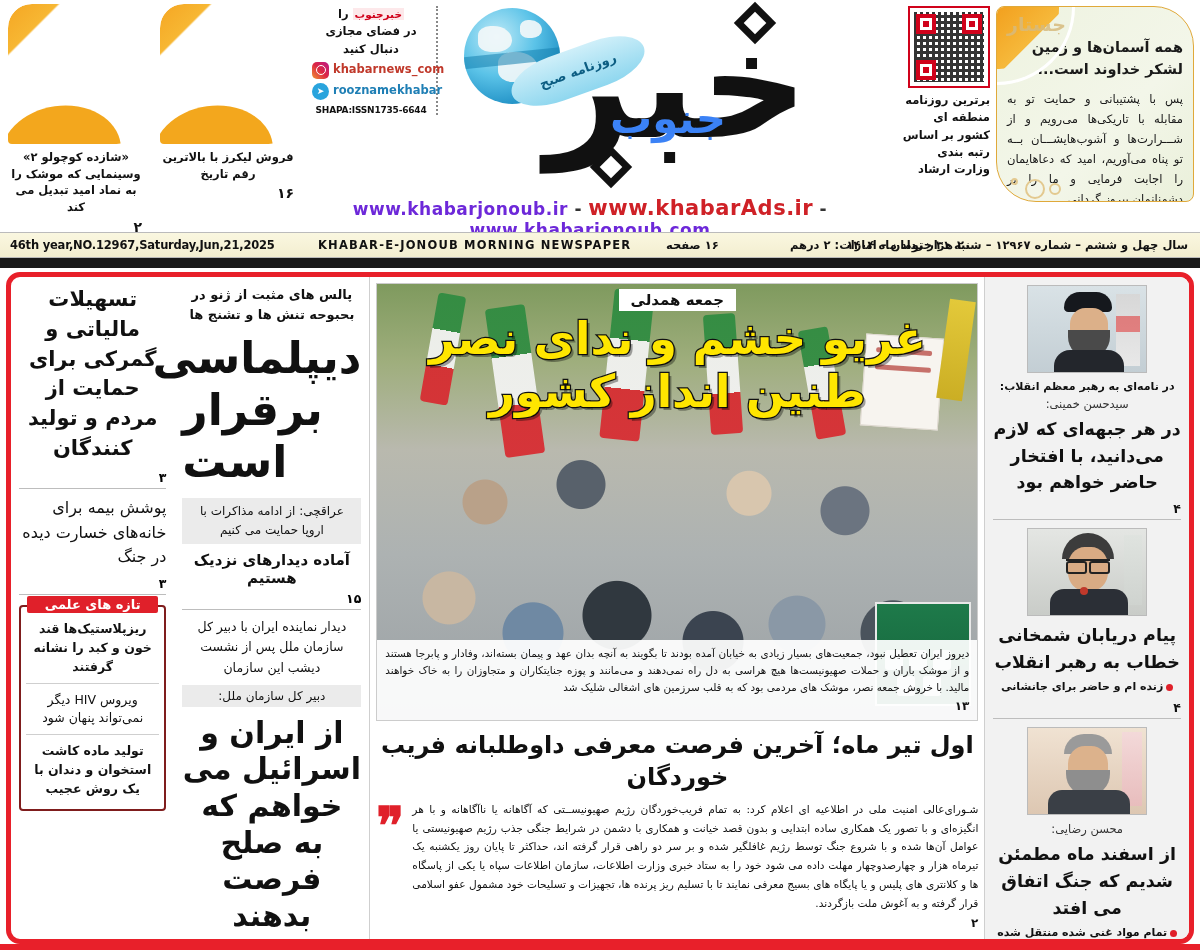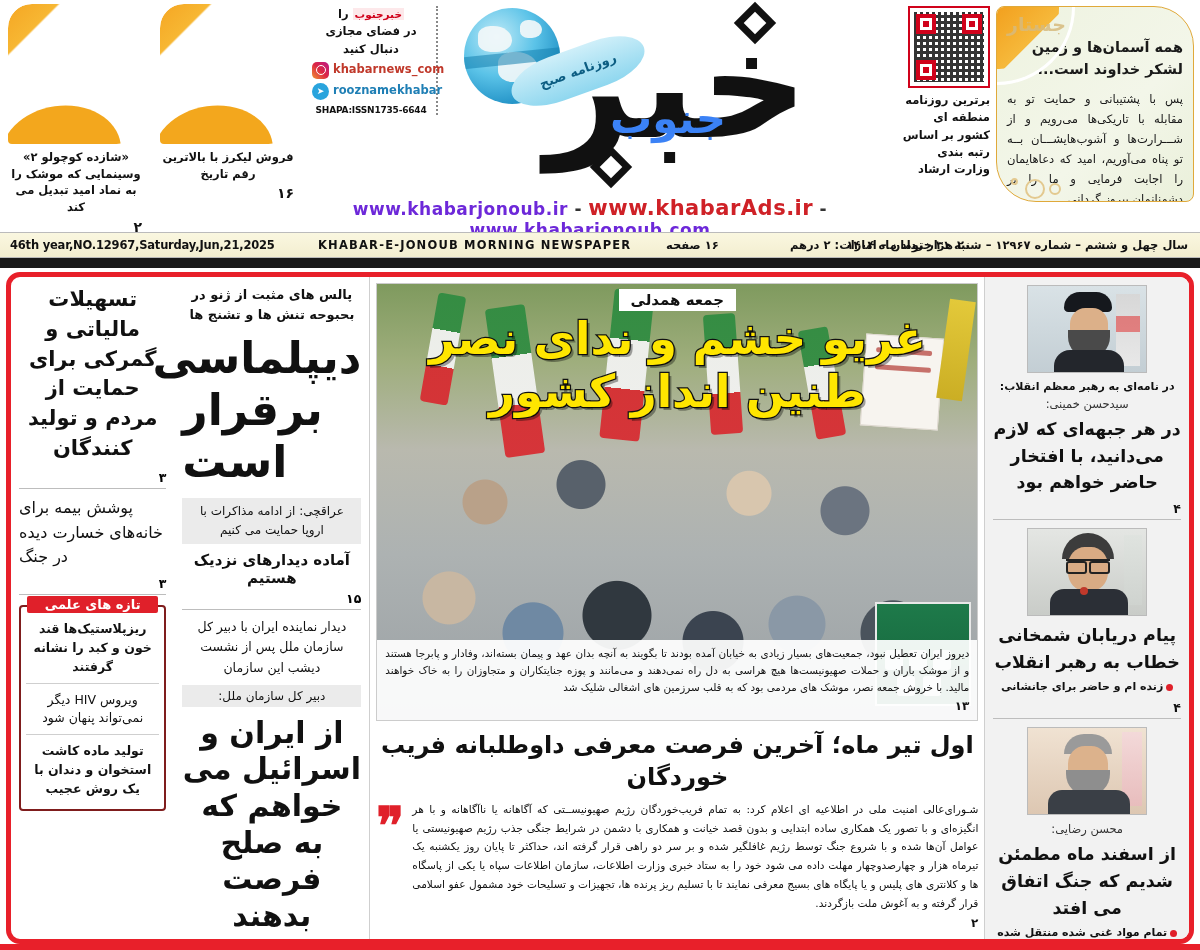--- a/index.html
+++ b/index.html
@@ -243,7 +243,7 @@
   .col-1 { width:166px; padding:8px 8px 0 8px; direction:rtl; }
   .c1-head { font-size:21px; font-weight:bold; color:#111; line-height:1.42; text-align:center;}
   .c1-page { font-size:12.5px; font-weight:bold; text-align:right; border-bottom:1px solid #bdbdbd; padding-bottom:3px; margin-top:6px;}
-  .c1-sub { font-size:16px; color:#111; line-height:1.55; text-align:left; margin-top:7px;}
+  .c1-sub { font-size:16px; color:#111; line-height:1.55; text-align:right; margin-top:7px;}
   .sci-box { border:2px solid #7f1d1d; border-radius:4px; margin-top:10px; padding:6px 5px 5px 5px; position:relative;}
   .sci-title { position:absolute; top:-11px; right:6px; left:6px; background:#e0202a; color:#fff;
       font-size:13px; font-weight:bold; text-align:center; padding:1px 0; border-radius:2px;}

